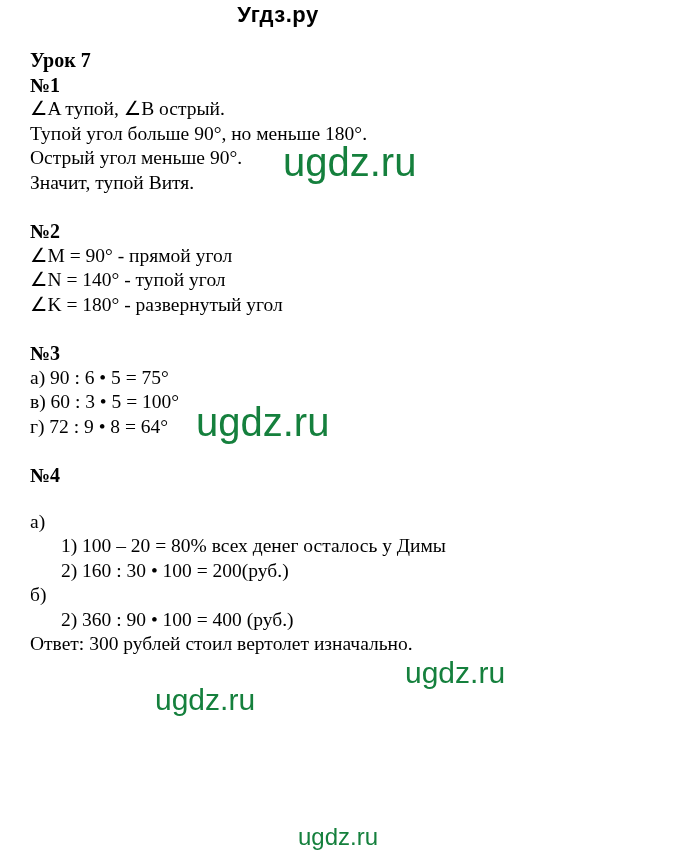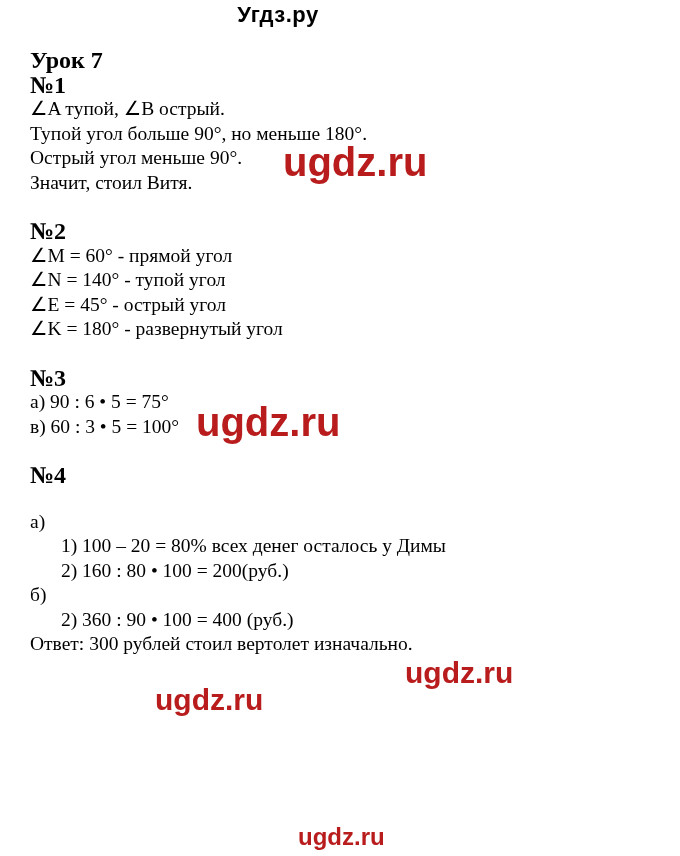--- a/index.html
+++ b/index.html
@@ -36,7 +36,7 @@
     }
     .heading {
       font-weight: bold;
-      font-size: 24px;
+      font-size: 20px;
       line-height: 24.5px;
     }
     .line { white-space: nowrap; }

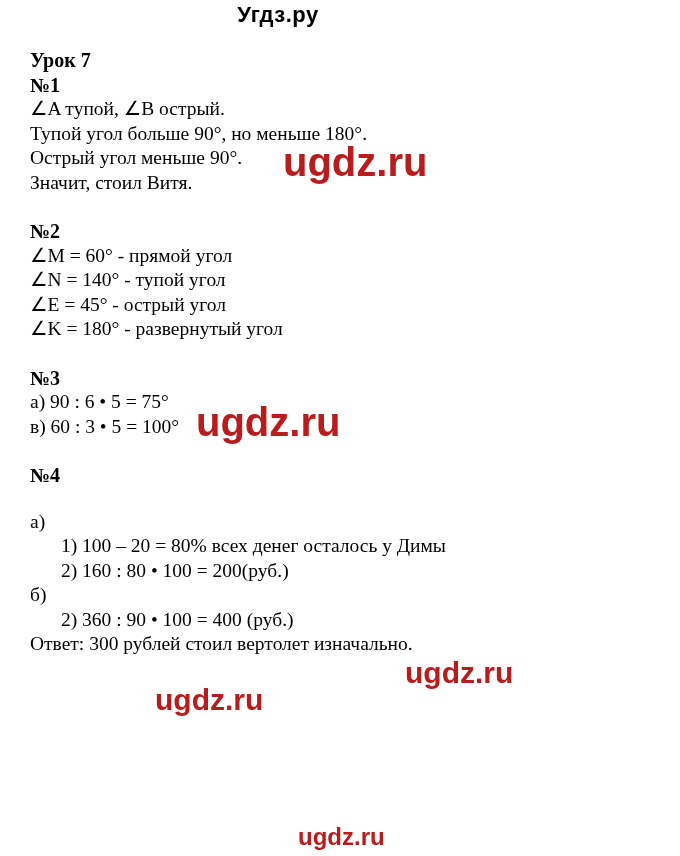--- a/index.html
+++ b/index.html
@@ -68,7 +68,7 @@
     <div class="line">∠A тупой, ∠B острый.</div>
     <div class="line">Тупой угол больше 90°, но меньше 180°.</div>
     <div class="line">Острый угол меньше 90°.</div>
-    <div class="line">Значит, стоил Витя.</div>
+    <div class="line">Значит, тупой Витя.</div>
   </div>
 
   <div class="gap-24"></div>

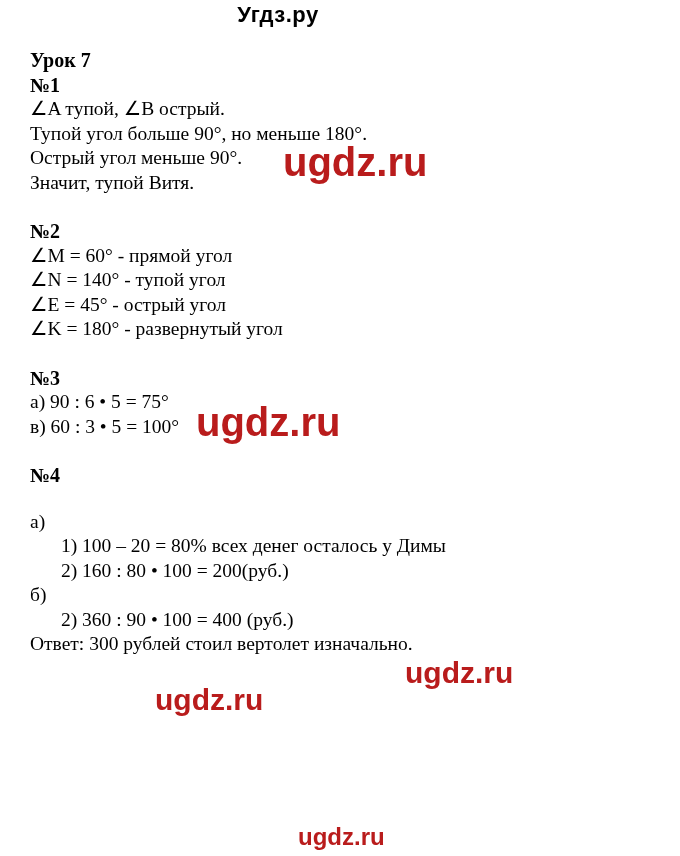--- a/index.html
+++ b/index.html
@@ -46,8 +46,8 @@
     .watermark {
       position: absolute;
       font-family: "Liberation Sans", sans-serif;
-      font-weight: bold;
-      color: #b91c1c;
+      font-weight: normal;
+      color: #15803d;
       white-space: nowrap;
       letter-spacing: 0px;
     }

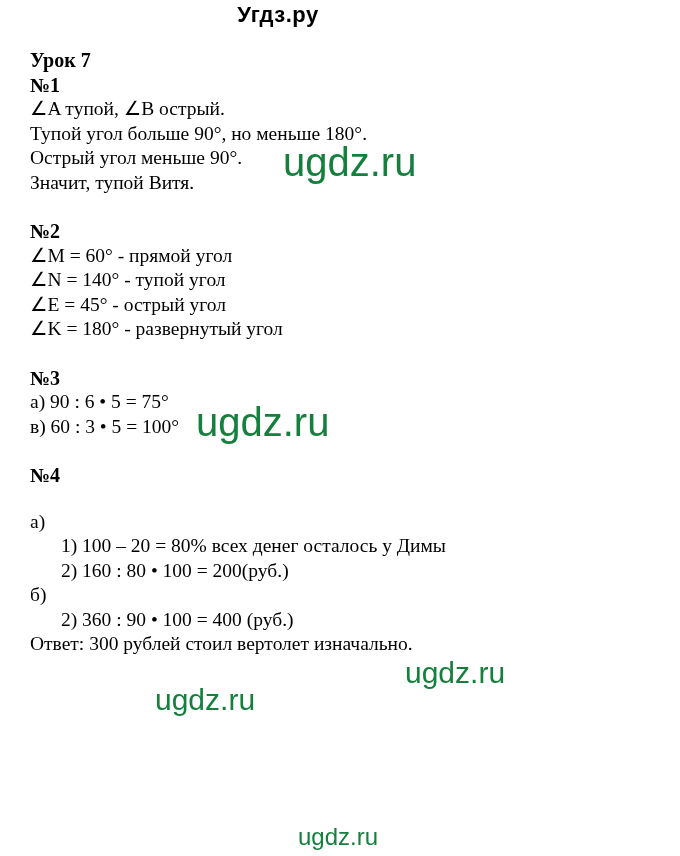--- a/index.html
+++ b/index.html
@@ -75,7 +75,7 @@
 
   <div>
     <div class="heading">№2</div>
-    <div class="line">∠M = 60° - прямой угол</div>
+    <div class="line">∠M = 90° - прямой угол</div>
     <div class="line">∠N = 140° - тупой угол</div>
     <div class="line">∠E = 45° - острый угол</div>
     <div class="line">∠K = 180° - развернутый угол</div>

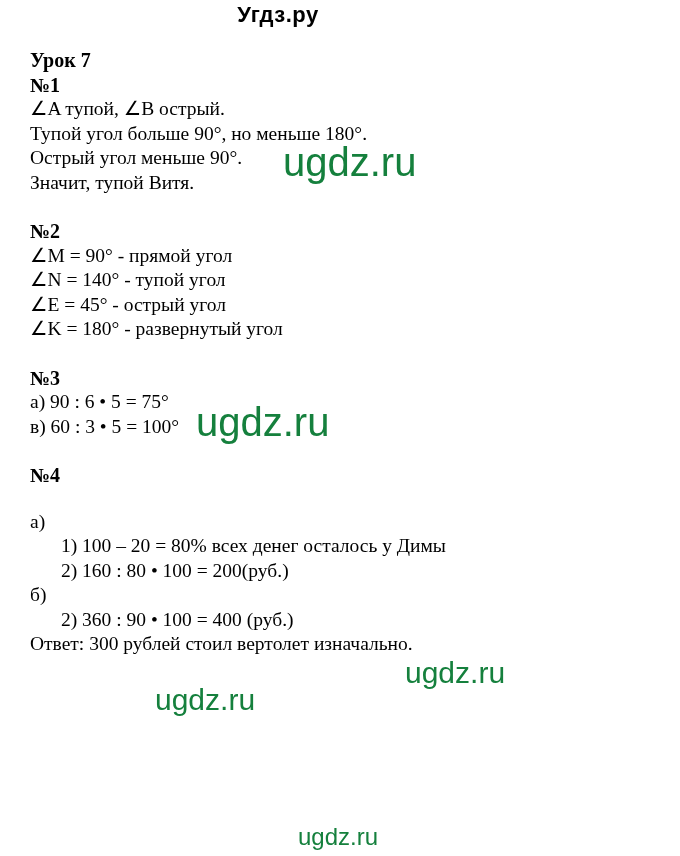--- a/index.html
+++ b/index.html
@@ -77,7 +77,6 @@
     <div class="heading">№2</div>
     <div class="line">∠M = 90° - прямой угол</div>
     <div class="line">∠N = 140° - тупой угол</div>
-    <div class="line">∠E = 45° - острый угол</div>
     <div class="line">∠K = 180° - развернутый угол</div>
   </div>
 

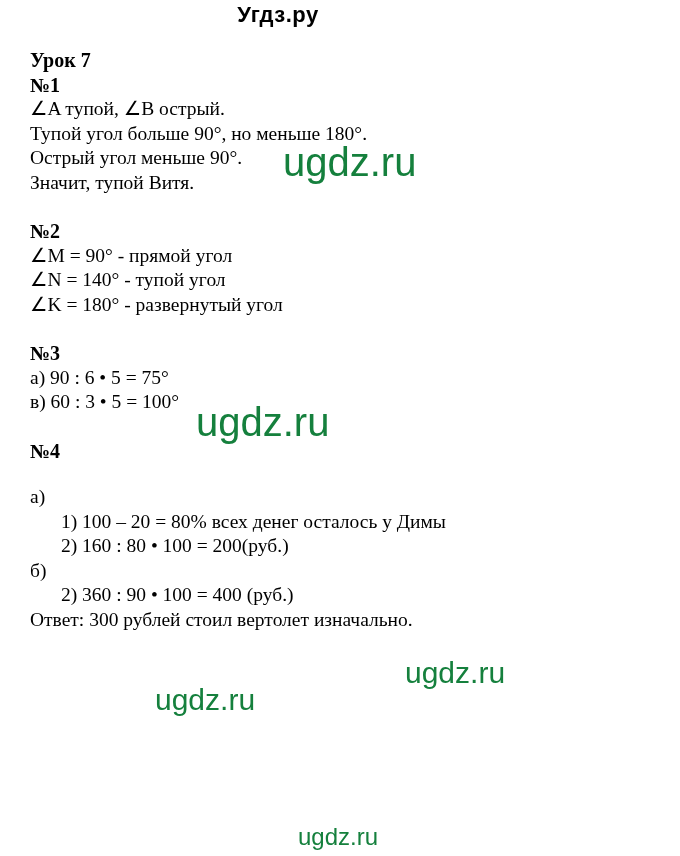--- a/index.html
+++ b/index.html
@@ -86,6 +86,7 @@
     <div class="heading">№3</div>
     <div class="line">а) 90 : 6 • 5 = 75°</div>
     <div class="line">в) 60 : 3 • 5 = 100°</div>
+    <div class="line">г) 72 : 9 • 8 = 64°</div>
   </div>
 
   <div class="gap-24"></div>

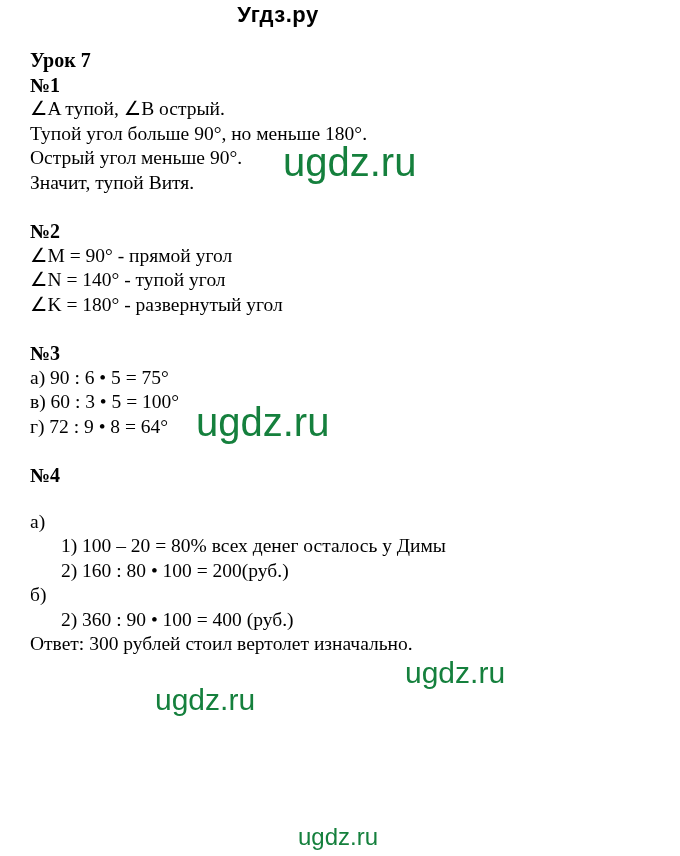--- a/index.html
+++ b/index.html
@@ -97,7 +97,7 @@
     <div>
       <div class="line">а)</div>
       <div class="line indent">1) 100 – 20 = 80% всех денег осталось у Димы</div>
-      <div class="line indent">2) 160 : 80 • 100 = 200(руб.)</div>
+      <div class="line indent">2) 160 : 30 • 100 = 200(руб.)</div>
     </div>
     <div>
       <div class="line">б)</div>

